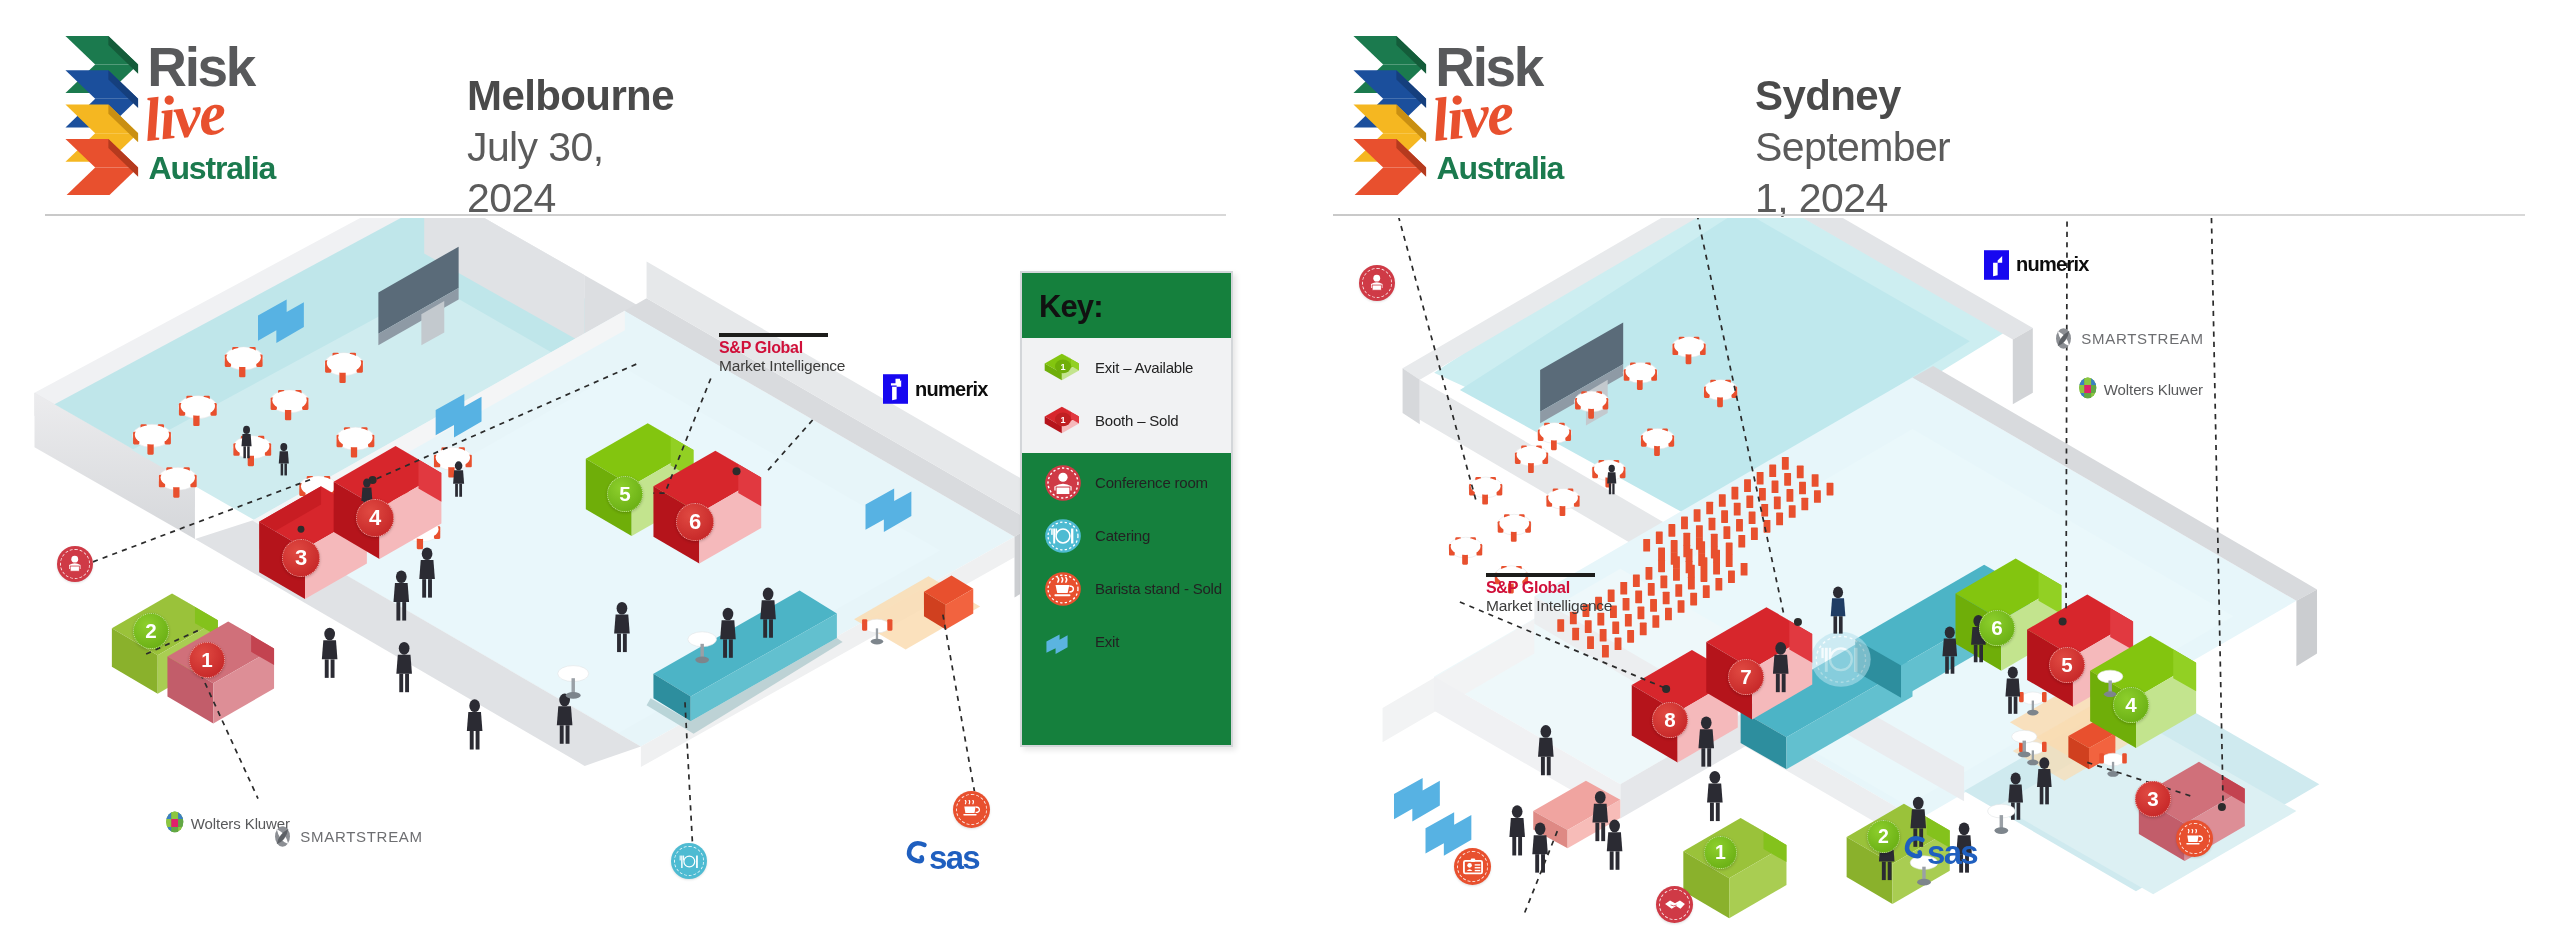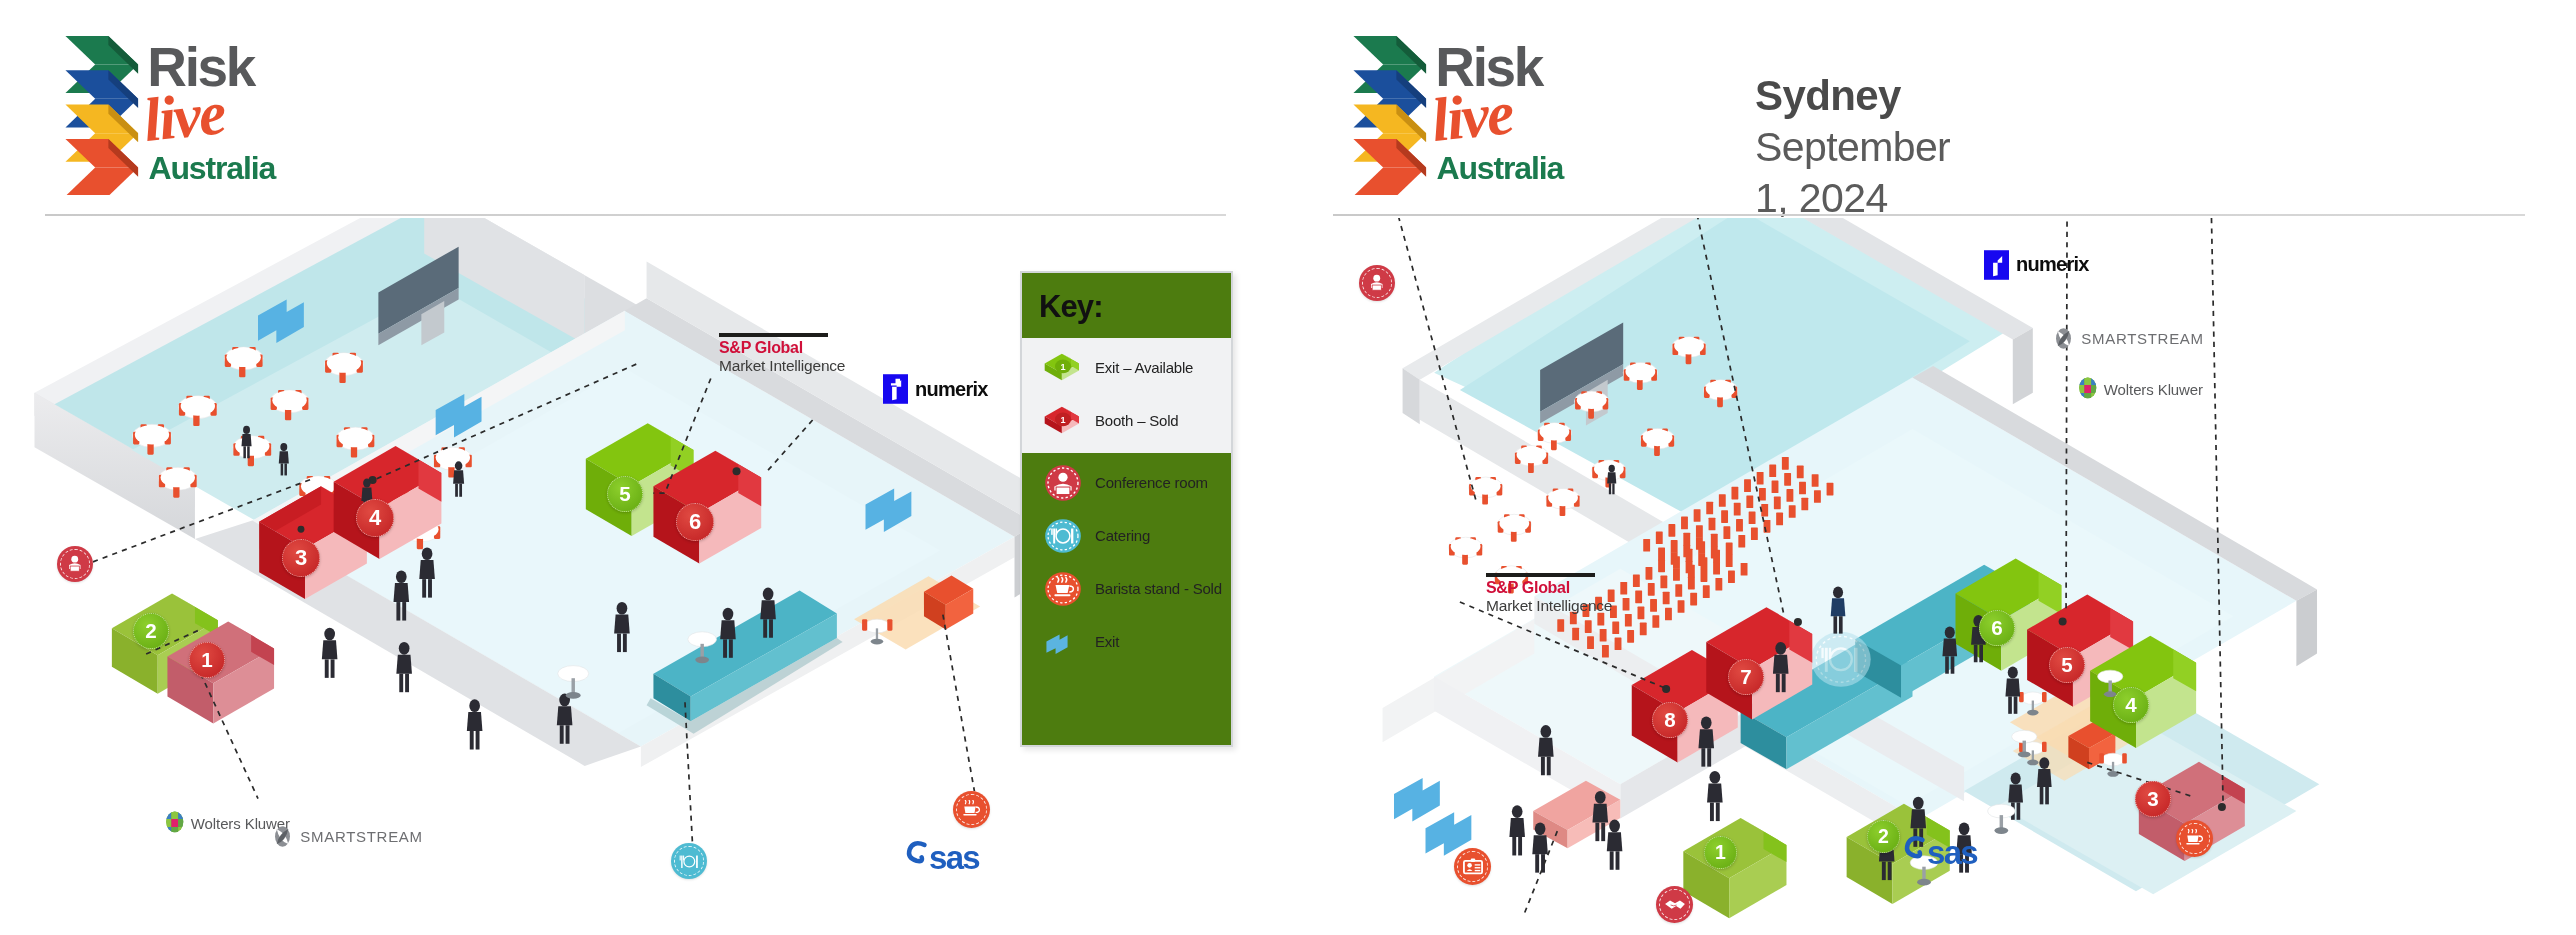--- a/index.html
+++ b/index.html
@@ -132,6 +132,10 @@
           <text x="196" y="196" font-family="Liberation Serif, serif" font-size="108" font-style="italic" font-weight="bold" fill="#e8502e" letter-spacing="-4" transform="rotate(-6 196 196)">live</text>
           <text x="200" y="262" font-family="Liberation Sans, sans-serif" font-size="56" font-weight="bold" fill="#1b7a4e" letter-spacing="-2">Australia</text>
         </svg>
+      </div>
+      <div class="brand-title">
+        <div class="brand-city">Melbourne</div>
+        <div class="brand-date">July 30, 2024</div>
       </div>
     </div>
     <div class="hdr-rule"></div>

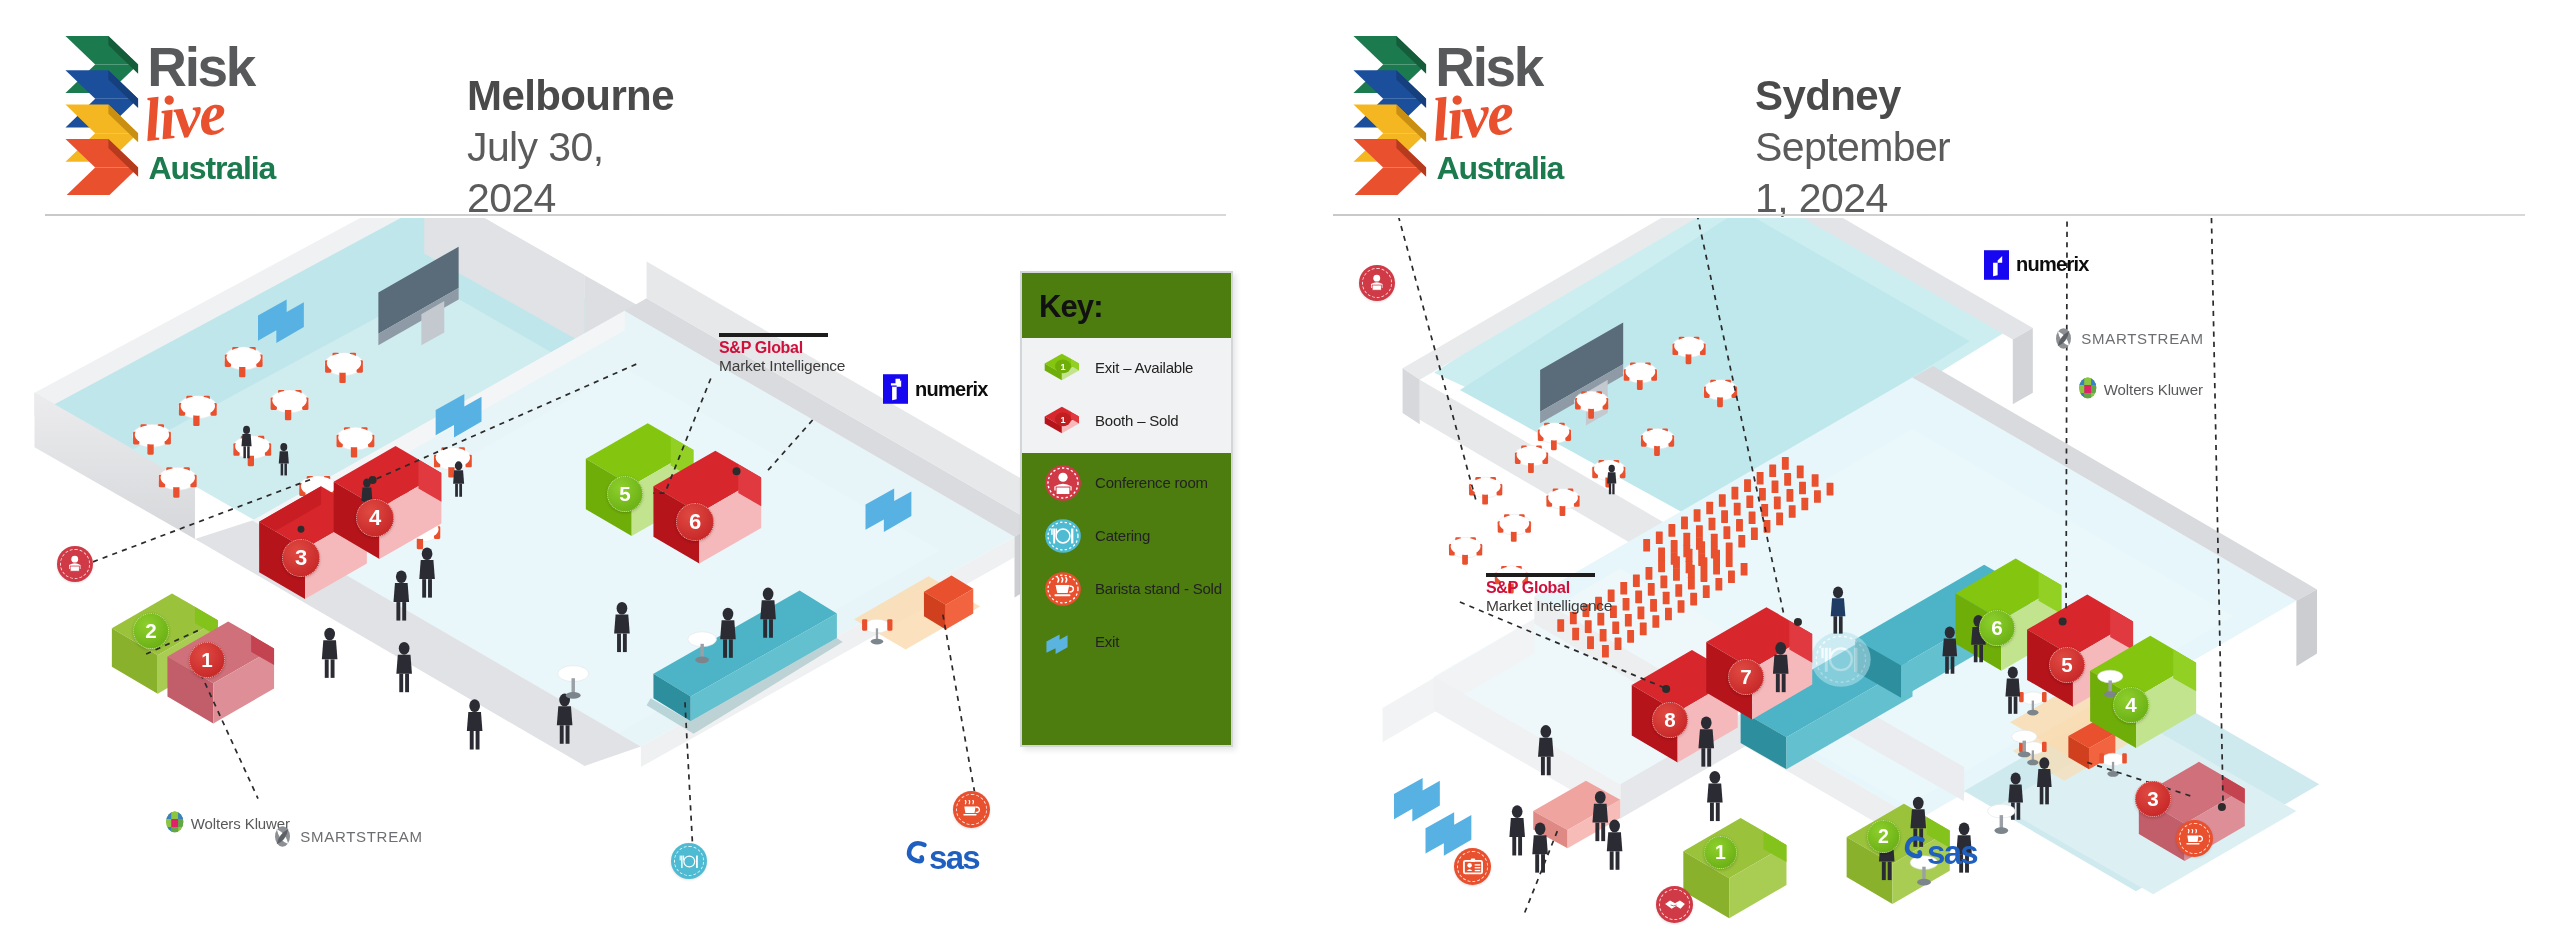--- a/index.html
+++ b/index.html
@@ -41,7 +41,7 @@
   
   .keybox {
     position: absolute;
-    background: #4d7c0f;
+    background: #15803d;
     border: 2.3px solid #d3d6d9;
     box-shadow: 3.4px 3.4px 5.7px rgba(0,0,0,0.10);
     padding: 0;

